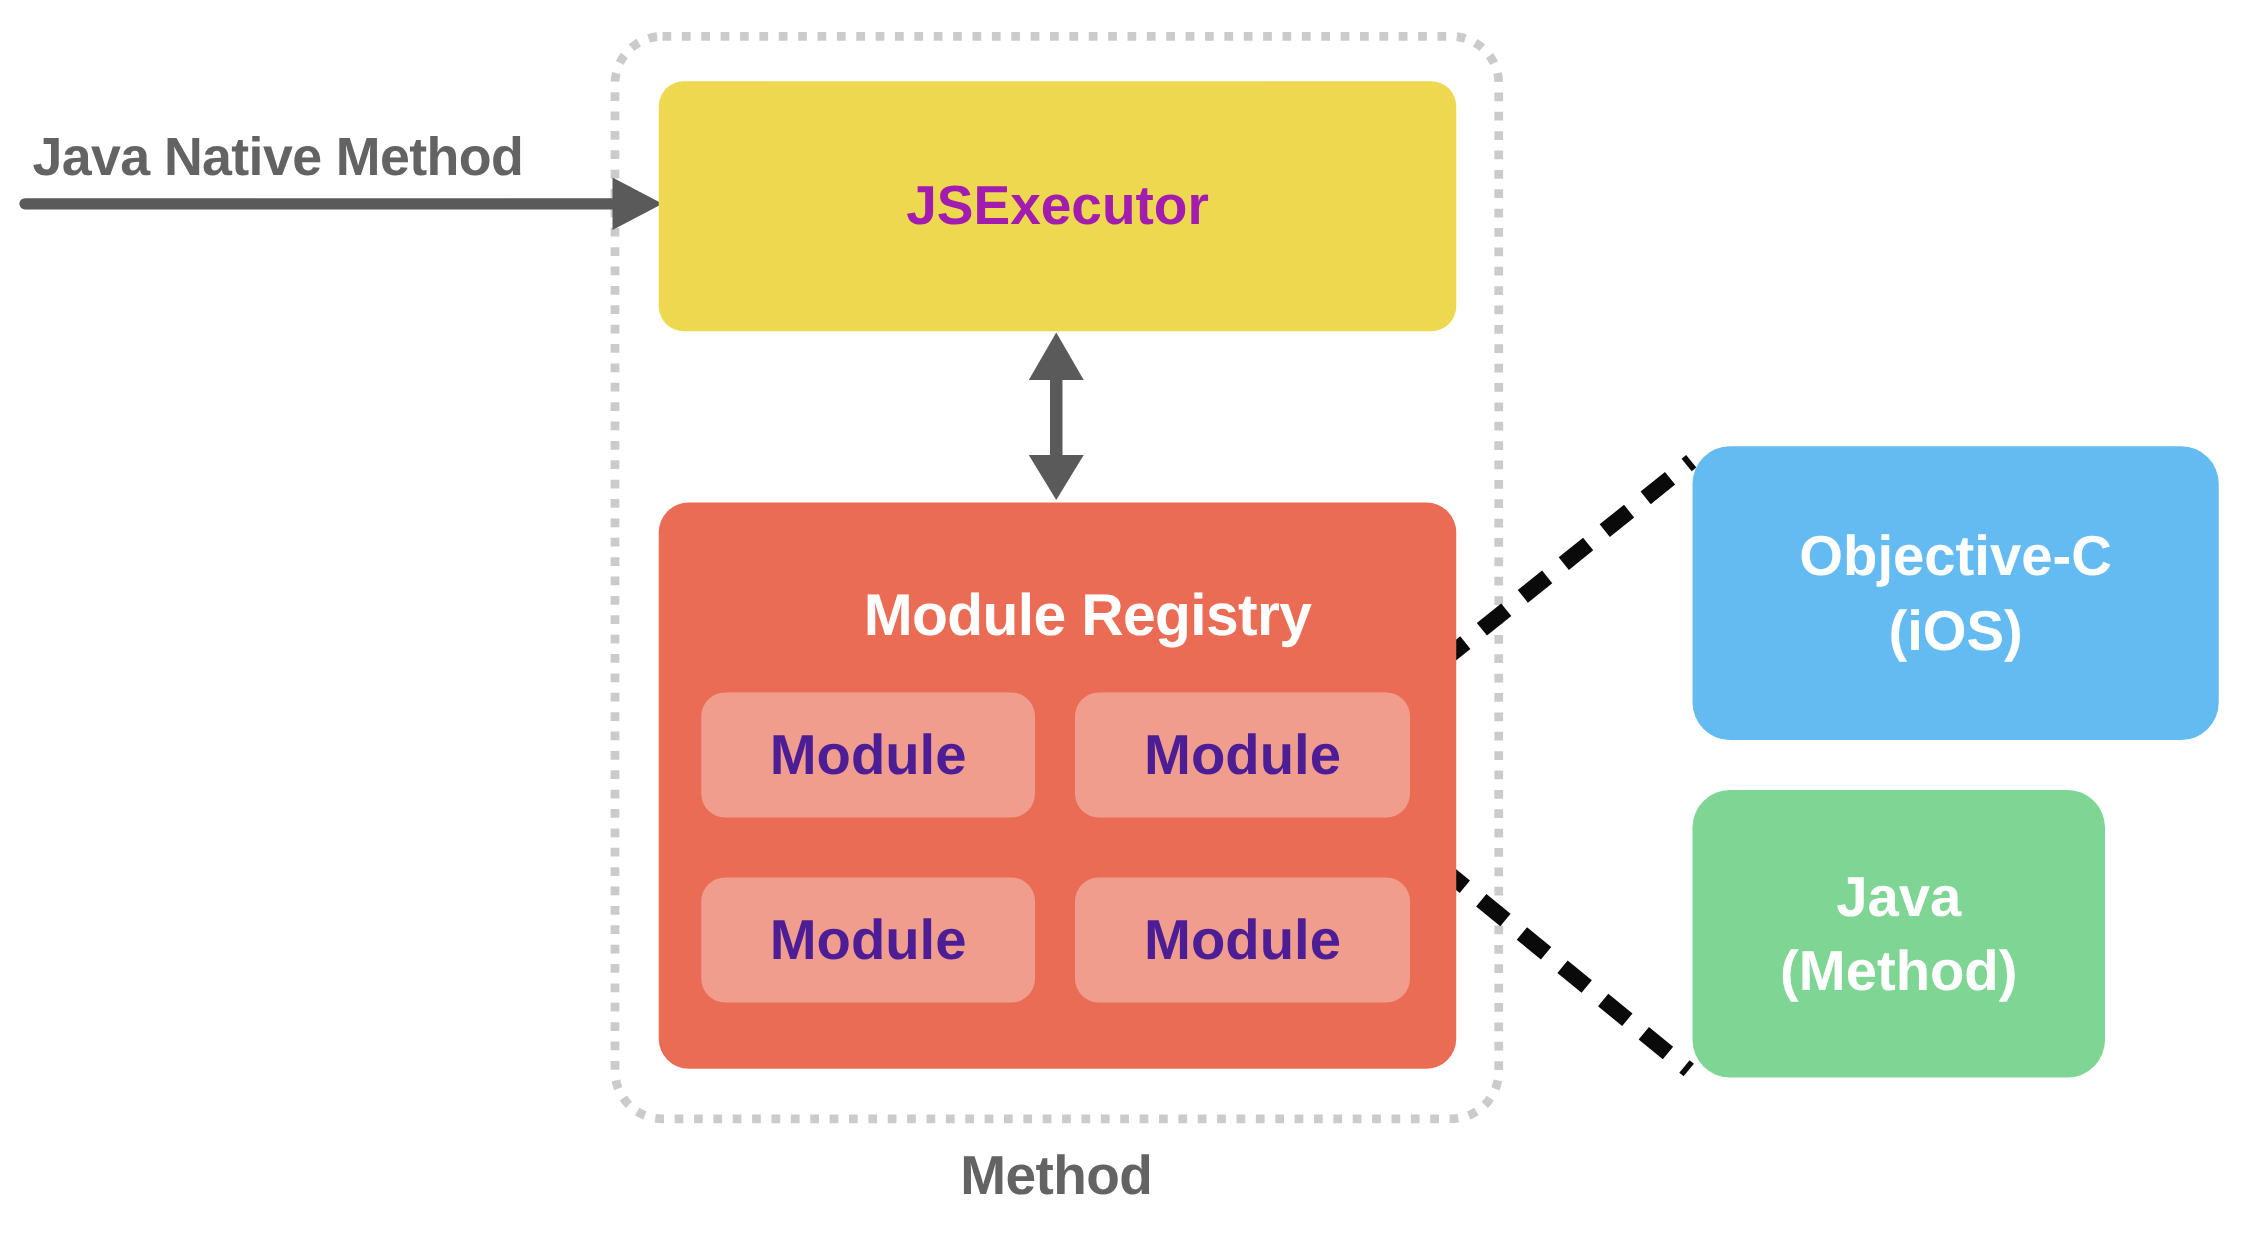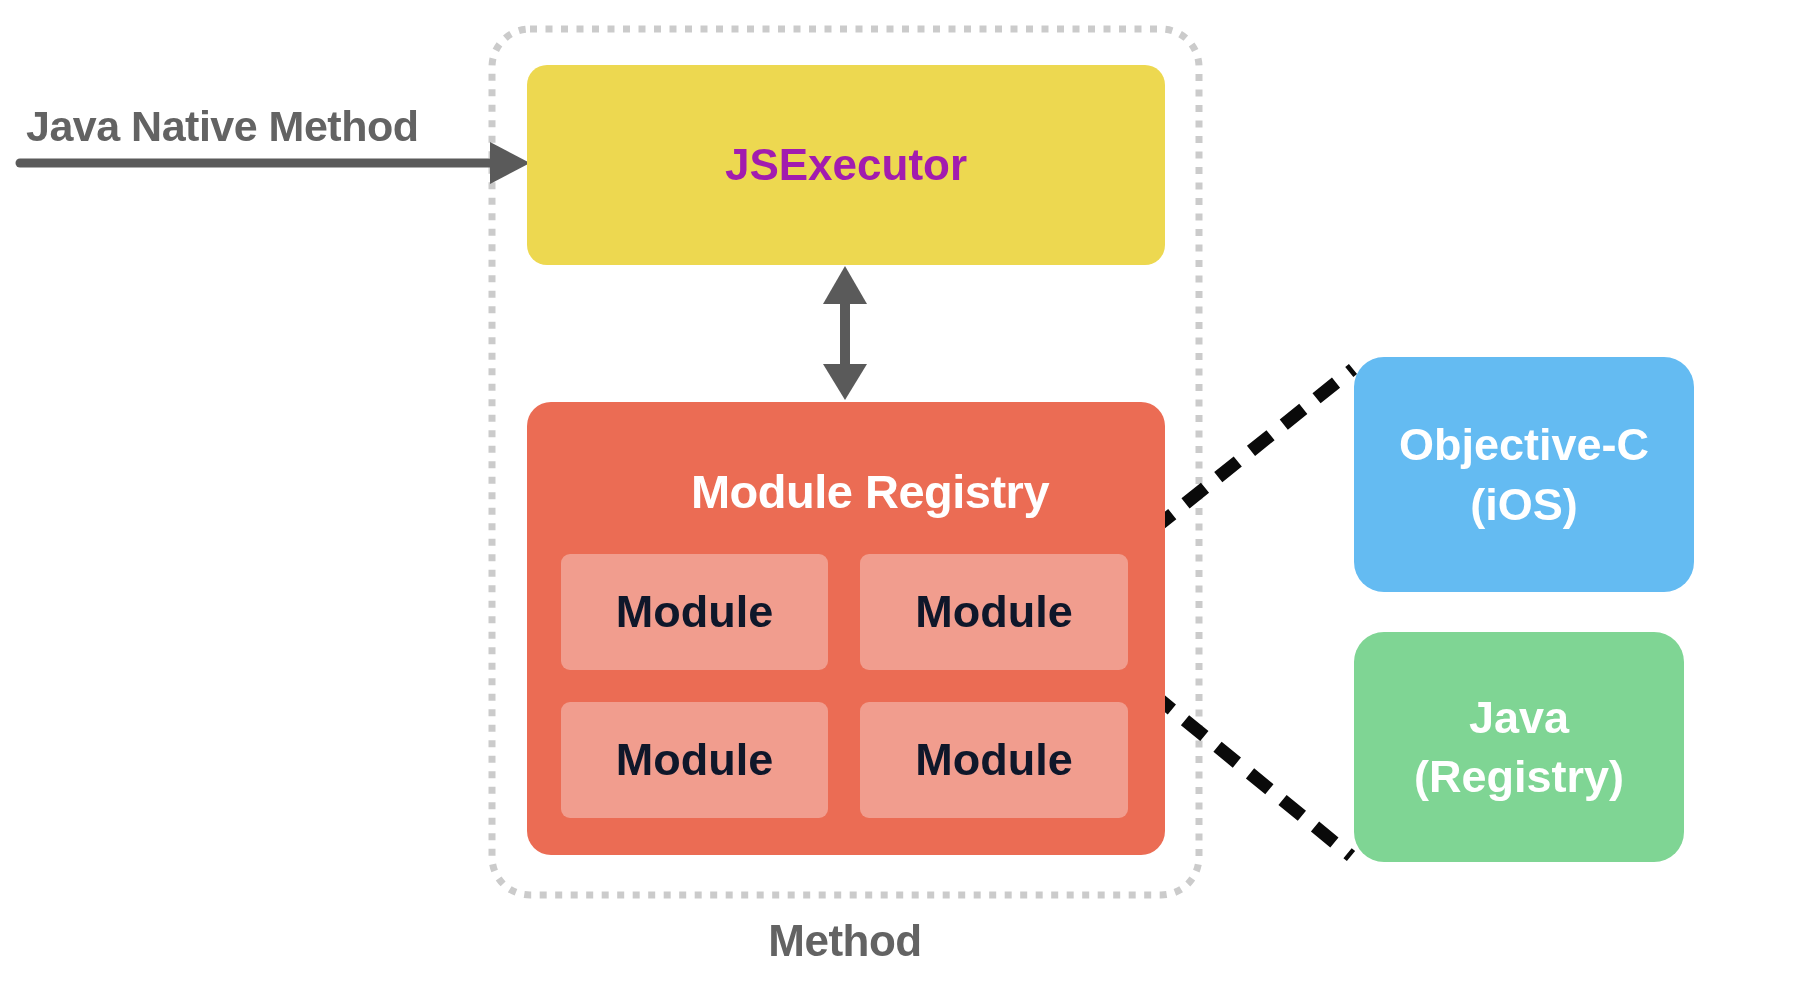--- a/index.html
+++ b/index.html
@@ -53,7 +53,7 @@
     color:#ffffff;font-size:45px;line-height:1.32;
     flex-direction:column;
   }
-  .ios-box{left:1354px;top:357px;width:340px;height:235px;background:#64BBF2;border-radius:30px;}
+  .ios-box{left:1354px;top:357px;width:421px;height:235px;background:#64BBF2;border-radius:30px;}
   .android-box{left:1354px;top:632px;width:330px;height:230px;background:#7FD594;border-radius:30px;}
   .platform span{display:block;}
   svg.overlay{position:absolute;left:0;top:0;width:1806px;height:990px;pointer-events:none;}

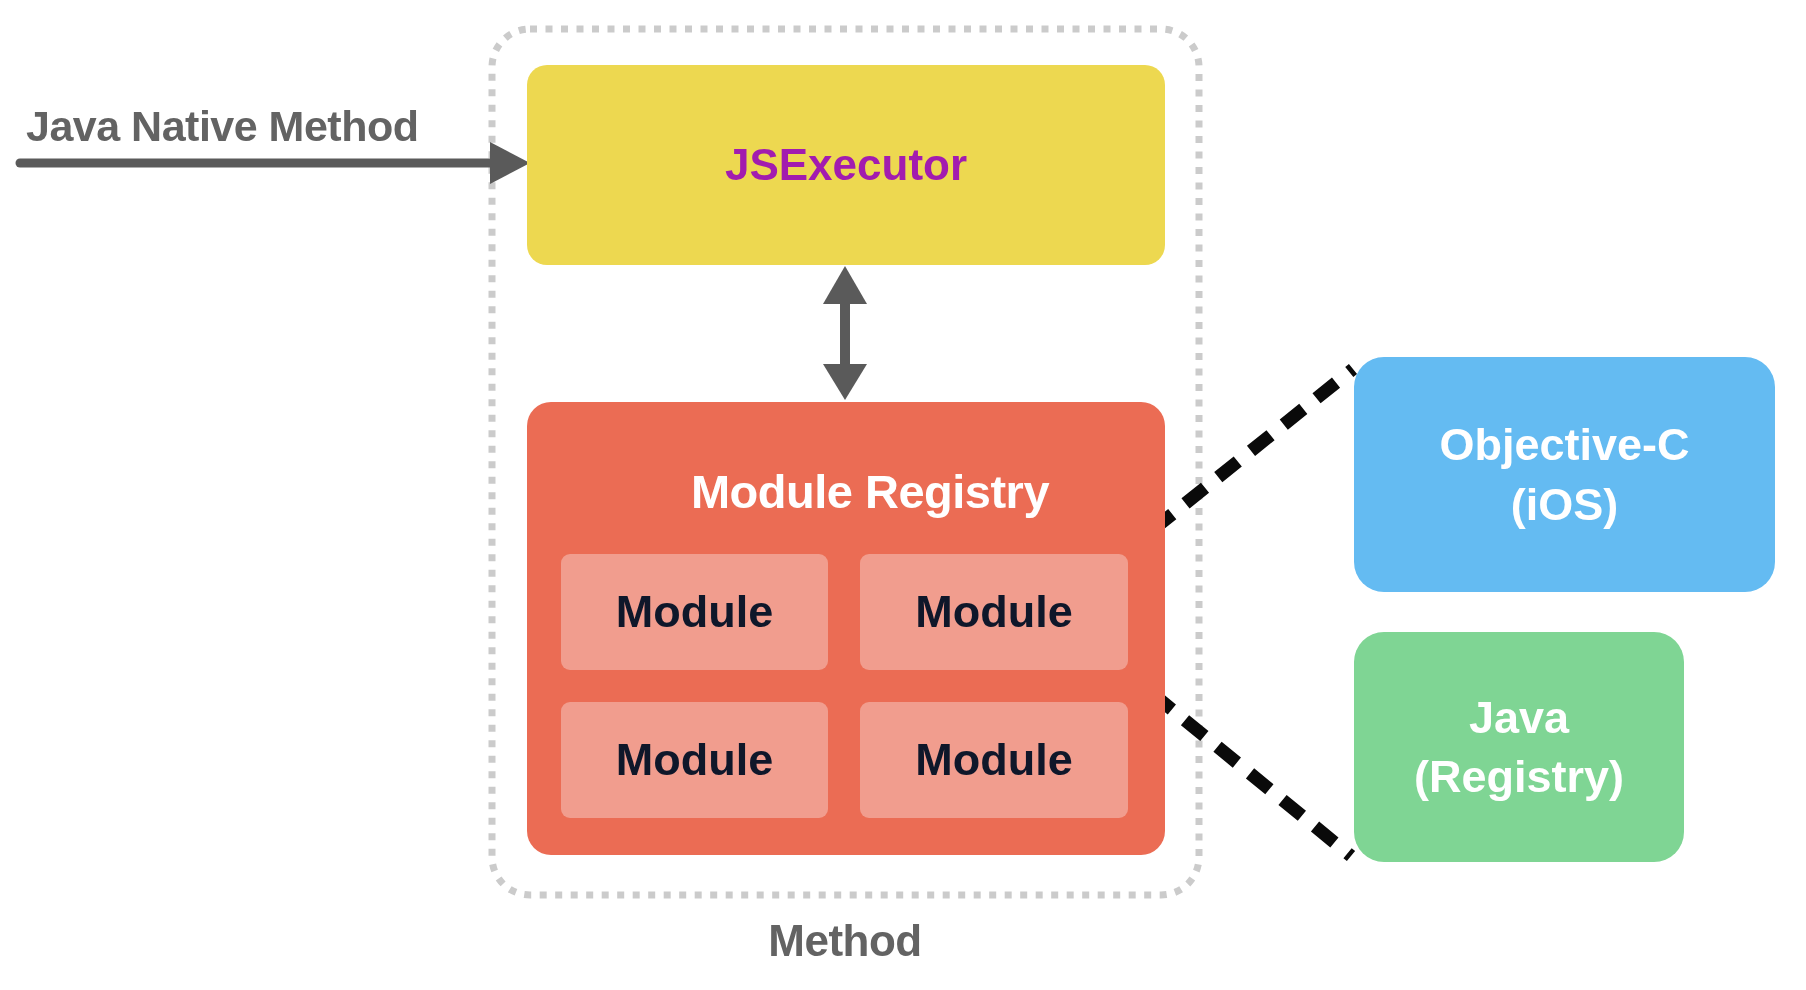--- a/index.html
+++ b/index.html
@@ -41,9 +41,9 @@
     padding-left:24px;
   }
   .module{
-    background:#F19D8E;border-radius:9px;
-    color:#0f172a;font-size:45px;
-    width:267px;height:116px;
+    background:#F19D8E;border-radius:19px;
+    color:#4c1d95;font-size:45px;
+    width:267px;height:100px;
   }
   .m1{left:34px;top:152px;}
   .m2{left:333px;top:152px;width:268px;}

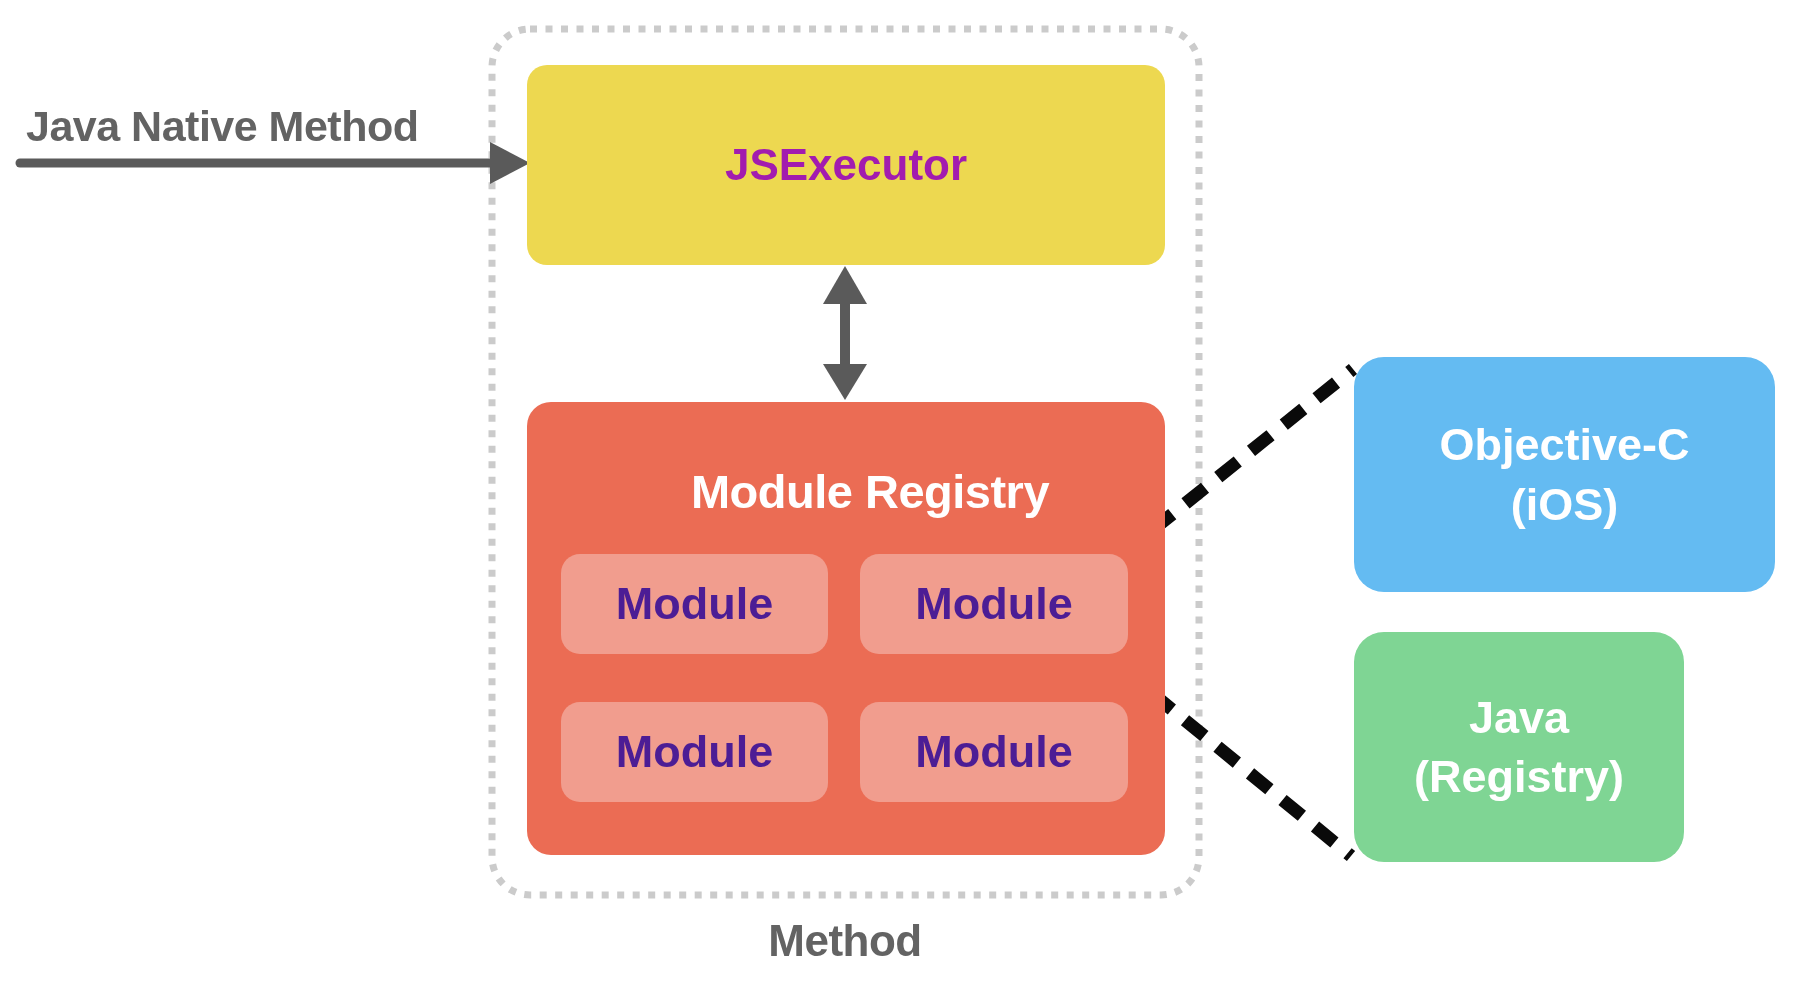--- a/index.html
+++ b/index.html
@@ -107,7 +107,7 @@
 
   <div class="box platform android-box">
     <span>Java</span>
-    <span>(Registry)</span>
+    <span>(Method)</span>
   </div>
 
   <div class="label-gray native-caption">Method</div>

